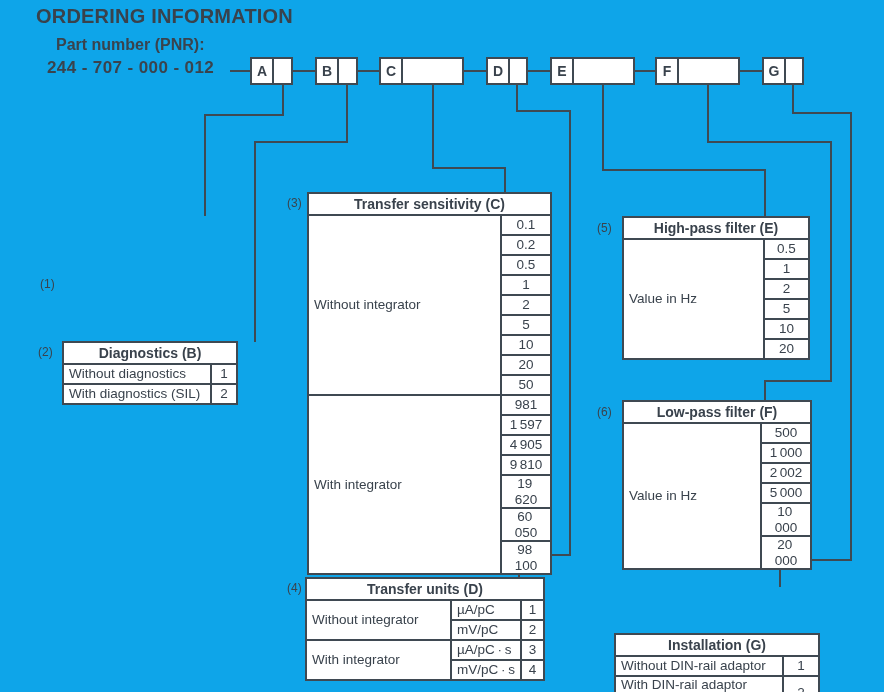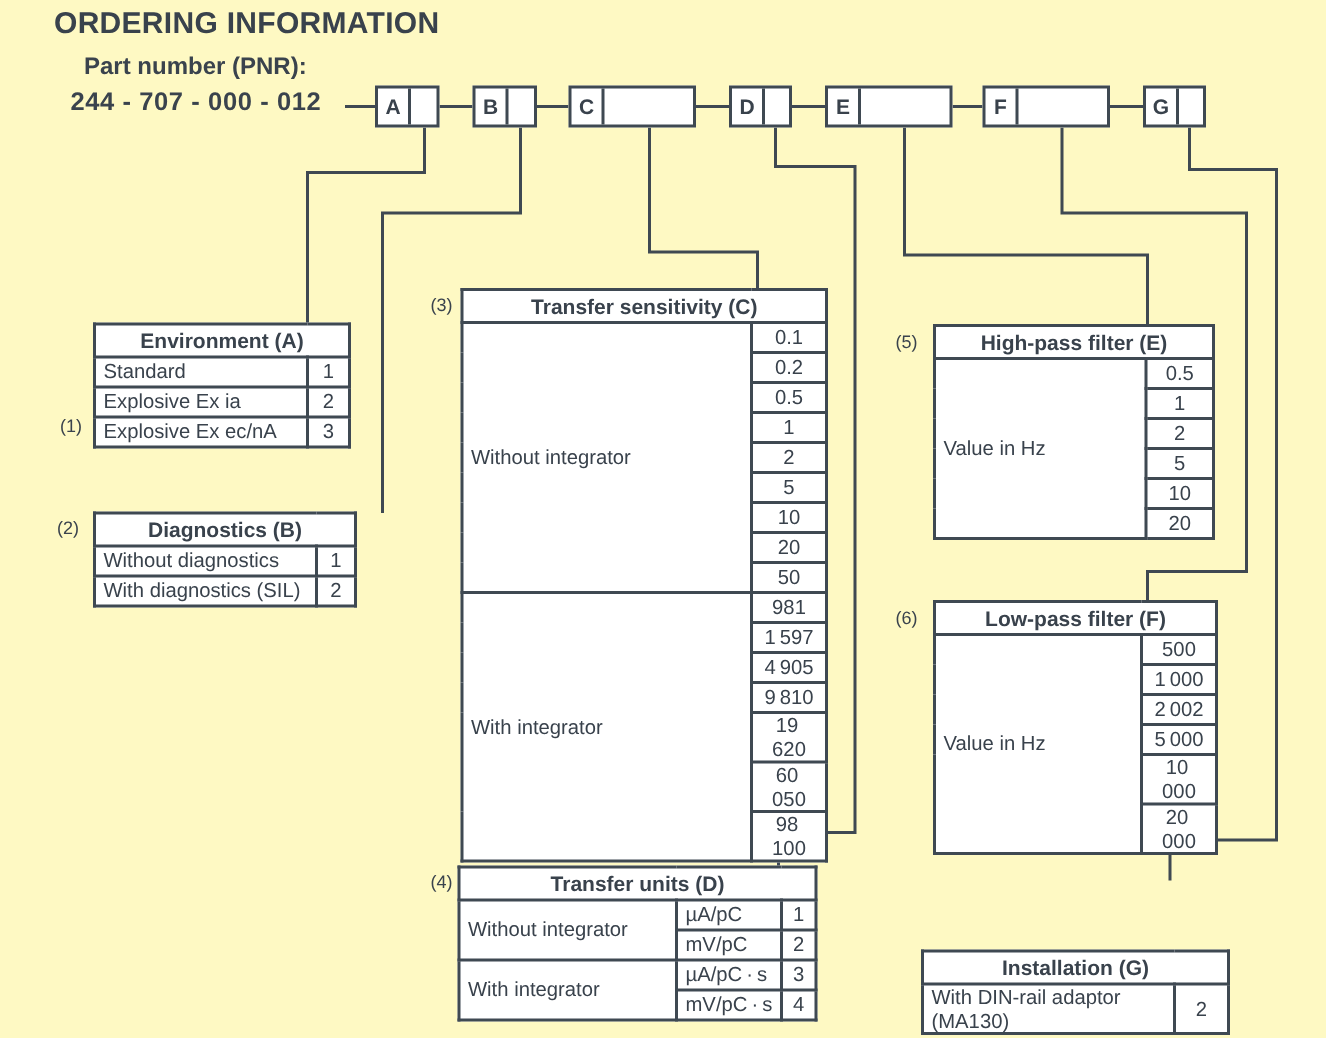--- a/index.html
+++ b/index.html
@@ -3,7 +3,7 @@
 <meta charset="utf-8">
 <style>
   html,body{margin:0;padding:0;background:#ffffff;}
-  .page{position:relative;width:884px;height:692px;background:#fef9c3;overflow:hidden;
+  .page{position:relative;width:884px;height:692px;background:#0ea5e9;overflow:hidden;
         font-family:"Liberation Sans",sans-serif;color:#3a434d;}
   .abs{position:absolute;}
   .title{left:36px;top:5px;font-size:20px;font-weight:bold;color:#39424c;letter-spacing:.2px;}

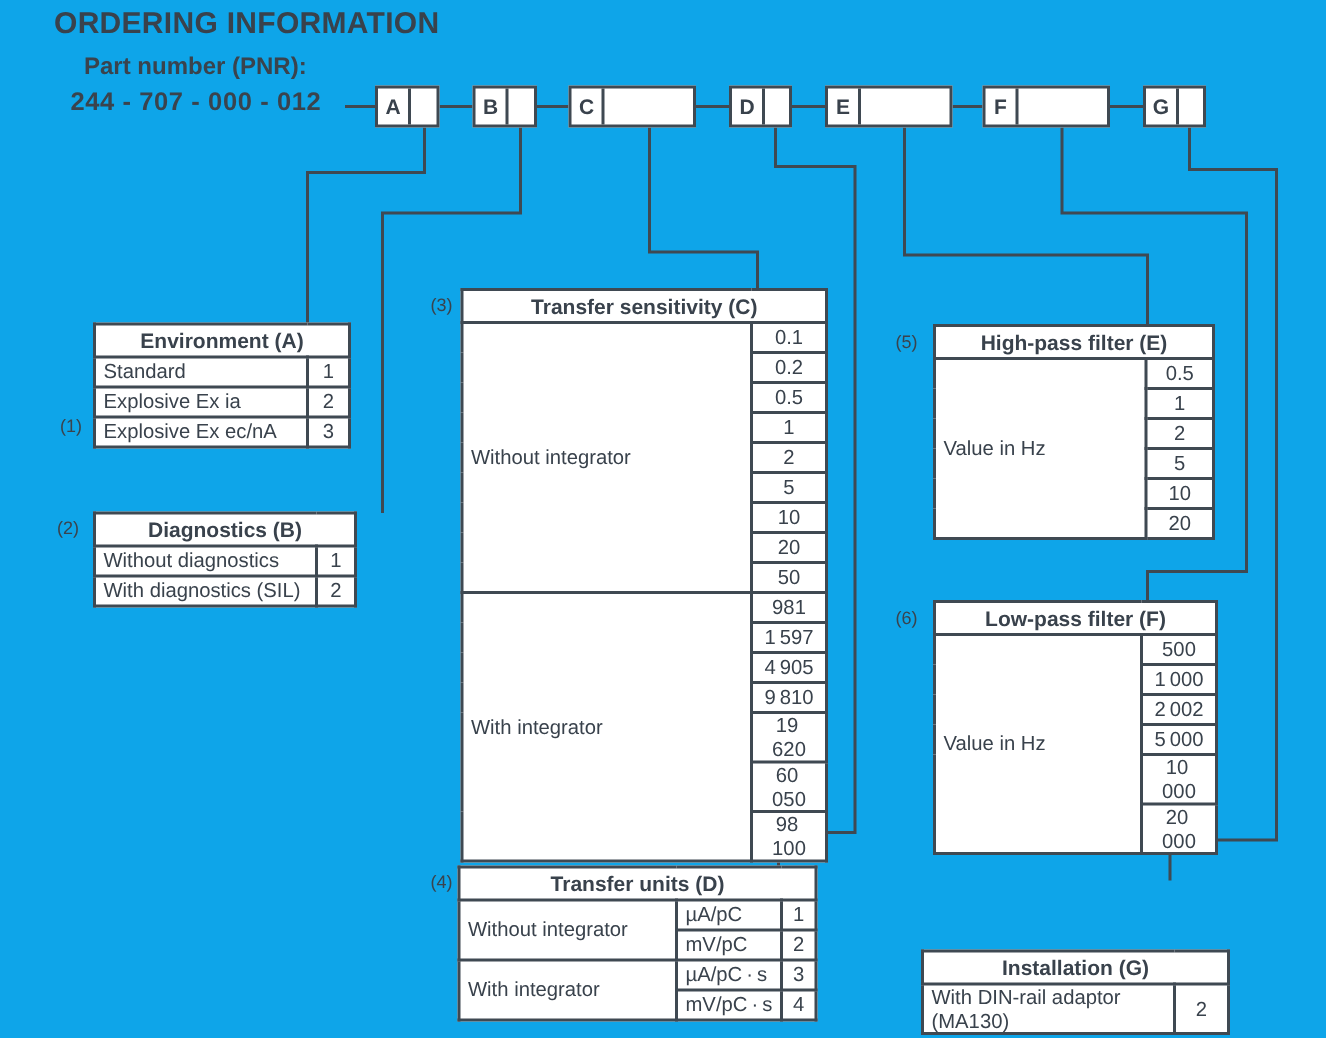--- a/index.html
+++ b/index.html
@@ -84,29 +84,6 @@
   <div class="note" style="left:597px;top:221px;">(5)</div>
   <div class="note" style="left:597px;top:405px;">(6)</div>
 
-  <table class="dtable" style="left:62px;top:215px;">
-    <colgroup>
-        <col style="width:142px">
-        <col style="width:28px">
-      </colgroup>
-    <tbody>
-        <tr>
-          <th colspan="2">Environment (A)</th>
-        </tr>
-    <tr>
-          <td class="lab h19">Standard</td>
-          <td class="val h19">1</td>
-        </tr>
-    <tr>
-          <td class="lab h19">Explosive Ex ia</td>
-          <td class="val h19">2</td>
-        </tr>
-    <tr>
-          <td class="lab h19">Explosive Ex ec/nA</td>
-          <td class="val h19">3</td>
-        </tr>
-  </tbody>
-    </table>
 
   <table class="dtable" style="left:62px;top:341px;">
     <colgroup>

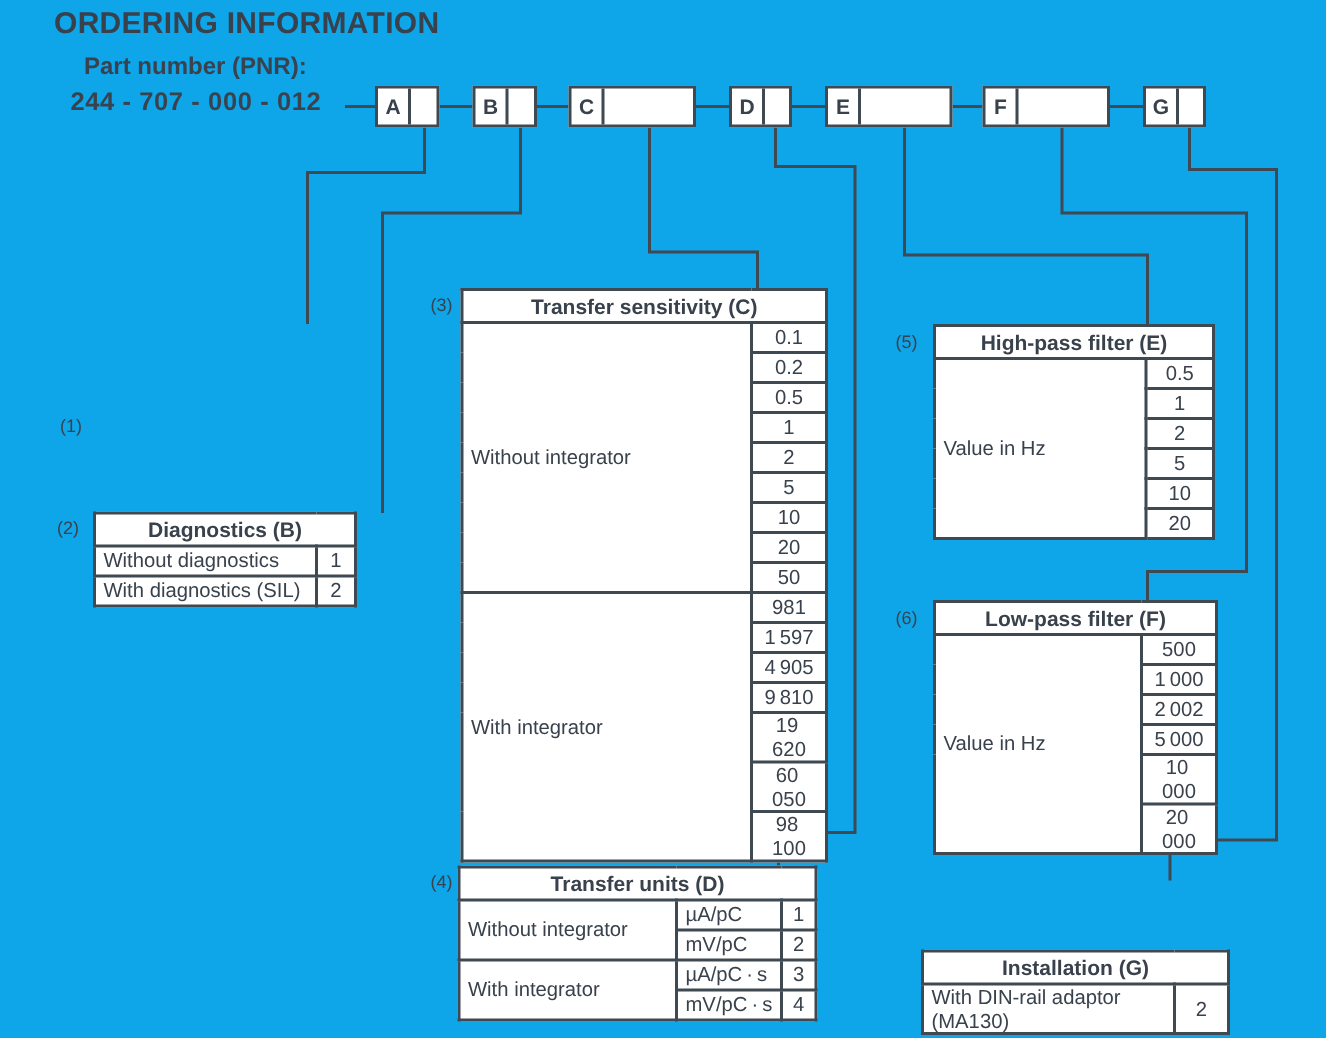--- a/index.html
+++ b/index.html
@@ -270,6 +270,10 @@
           <th colspan="2">Installation (G)</th>
         </tr>
     <tr>
+          <td class="lab h19">Without DIN-rail adaptor</td>
+          <td class="val h19">1</td>
+        </tr>
+    <tr>
           <td class="lab h40">With DIN-rail adaptor (MA130)</td>
           <td class="val h40">2</td>
         </tr>

